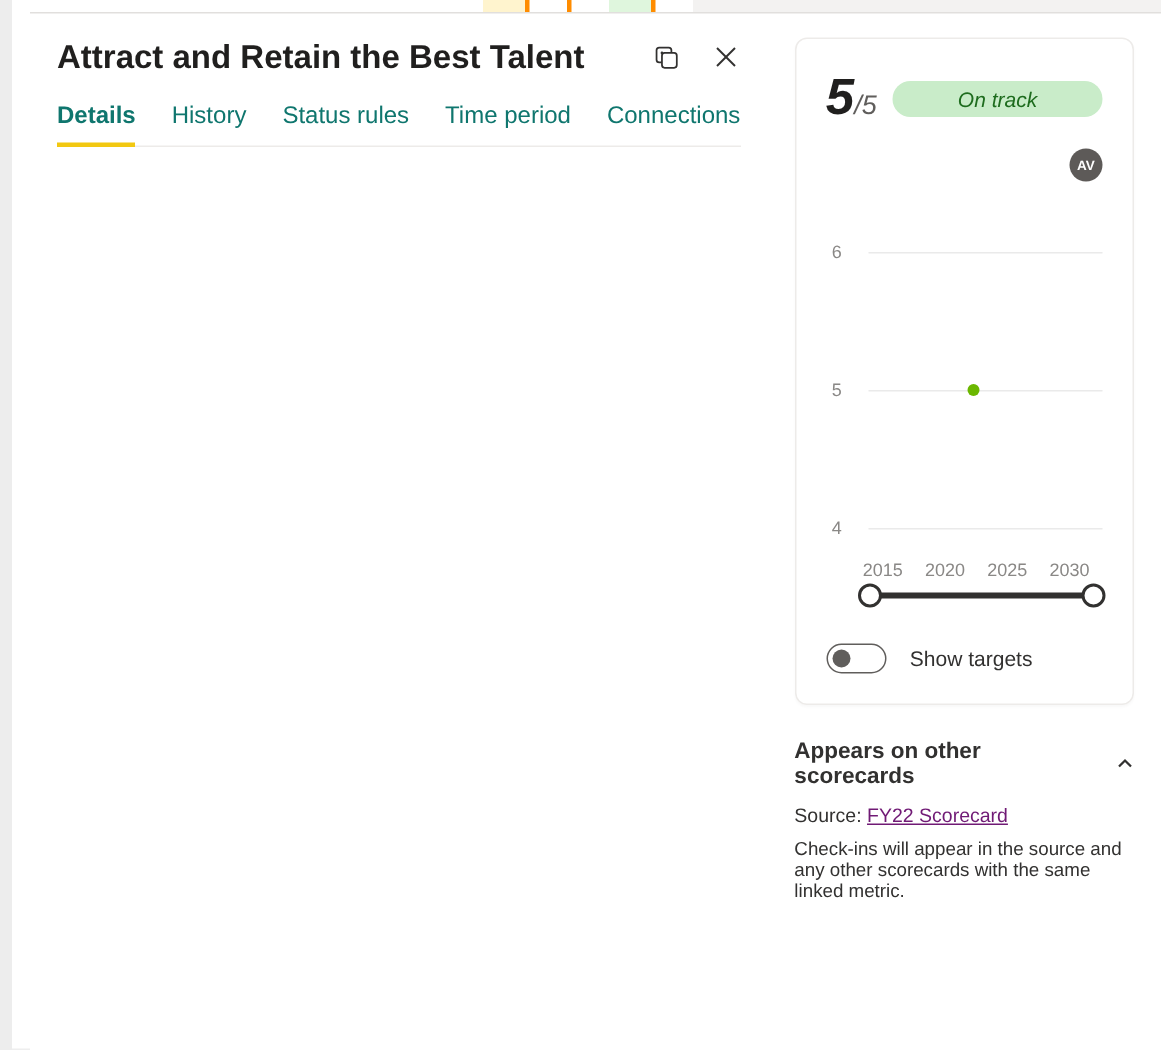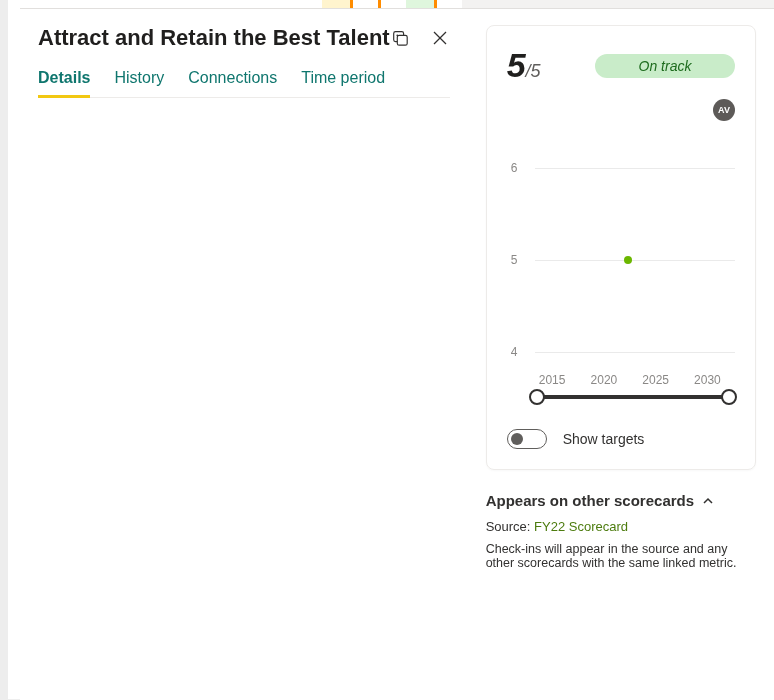--- a/index.html
+++ b/index.html
@@ -298,6 +298,7 @@
     <div class="tabs">
       <div class="tab active">Details</div>
       <div class="tab">History</div>
+      <div class="tab">Status rules</div>
       <div class="tab">Connections</div>
       <div class="tab">Time period</div>
     </div>

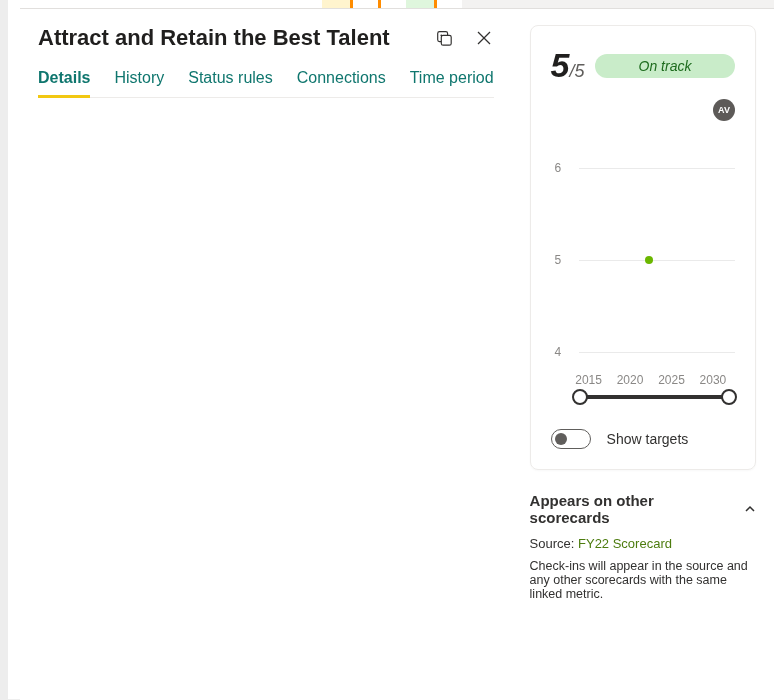--- a/index.html
+++ b/index.html
@@ -299,8 +299,8 @@
       <div class="tab active">Details</div>
       <div class="tab">History</div>
       <div class="tab">Status rules</div>
+      <div class="tab">Time period</div>
       <div class="tab">Connections</div>
-      <div class="tab">Time period</div>
     </div>
   </div>
 

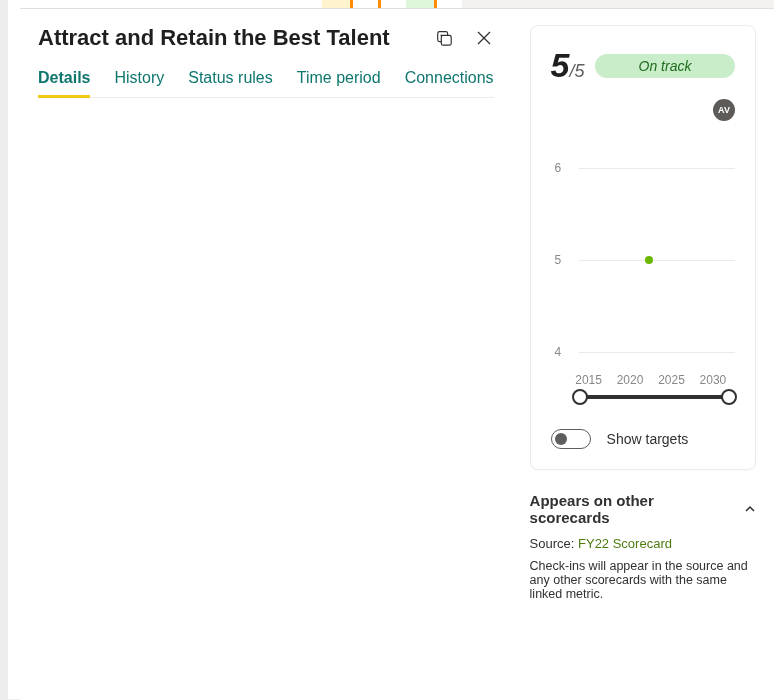--- a/index.html
+++ b/index.html
@@ -253,7 +253,7 @@
     font-size: 13px;
   }
   .appears-source .label { color: #323130; }
-  .appears-source .link { color: #4d7c0f; cursor: pointer; }
+  .appears-source .link { color: #701a75; text-decoration: underline; cursor: pointer; }
   .appears-note {
     margin-top: 8px;
     font-size: 12.5px;

